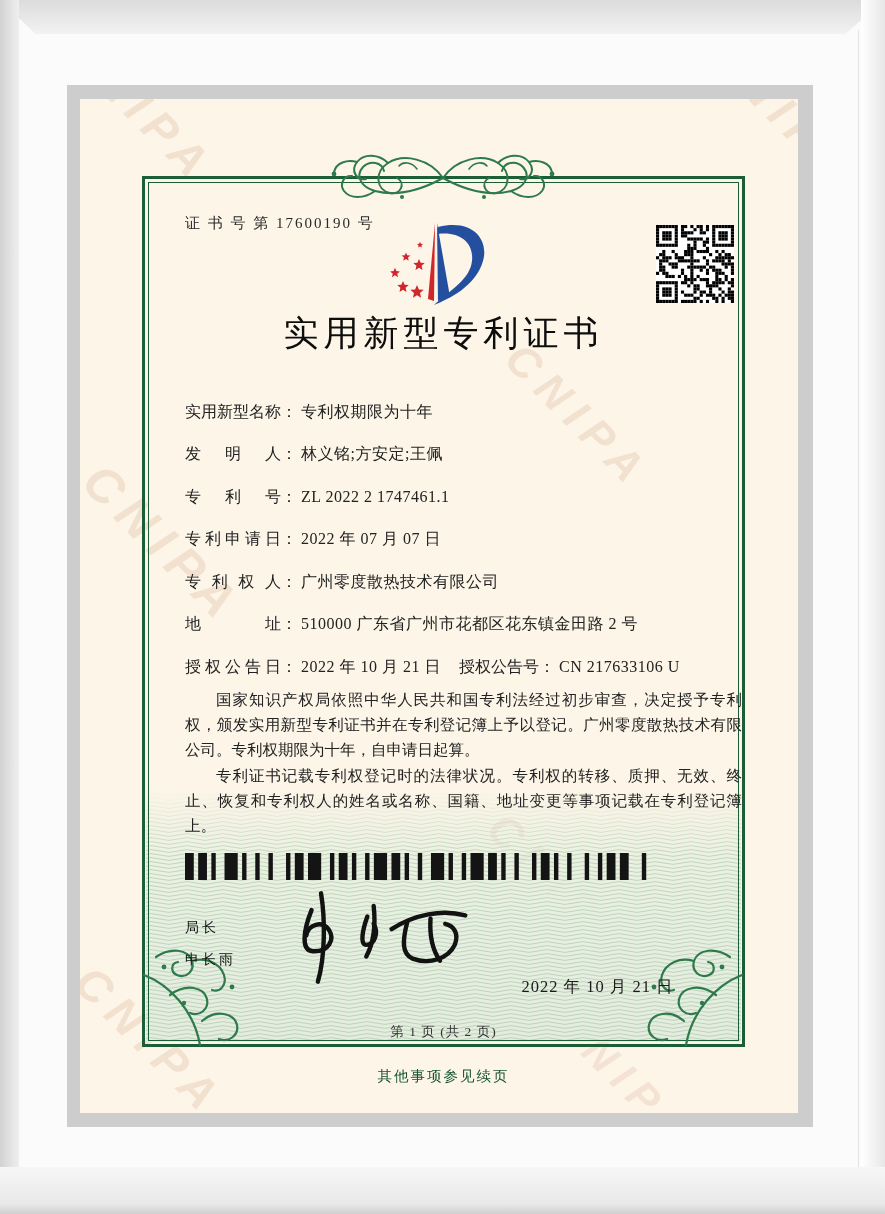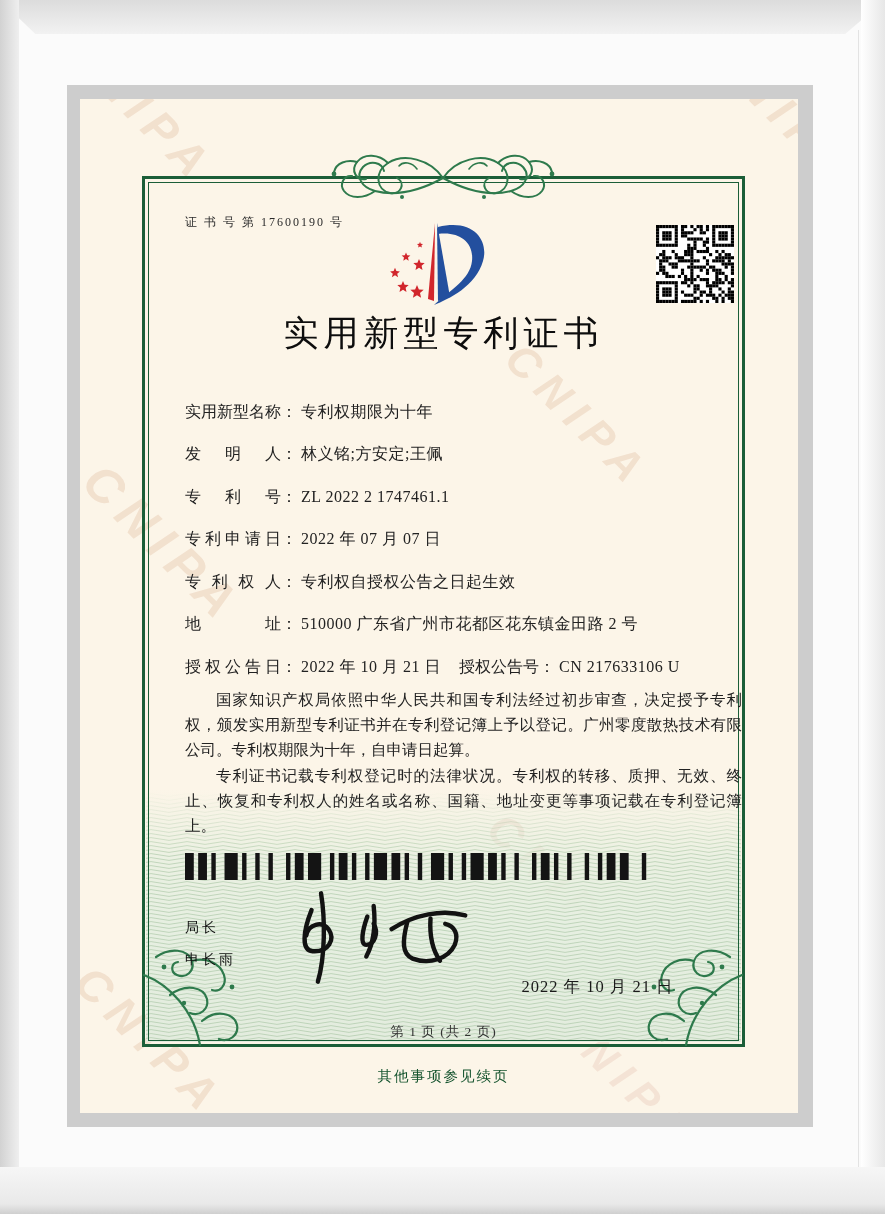--- a/index.html
+++ b/index.html
@@ -48,7 +48,7 @@
   .ornament{position:absolute;pointer-events:none;}
 
   
-  .cert-no{position:absolute;left:105px;top:115px;font-size:12px;letter-spacing:2px;color:#2a2a2a;}
+  .cert-no{position:absolute;left:105px;top:115px;font-size:15px;letter-spacing:2px;color:#2a2a2a;}
   .logo{position:absolute;left:298px;top:112px;}
   .qr{position:absolute;left:576px;top:126px;}
   .title{position:absolute;left:62px;top:211px;width:603px;text-align:center;

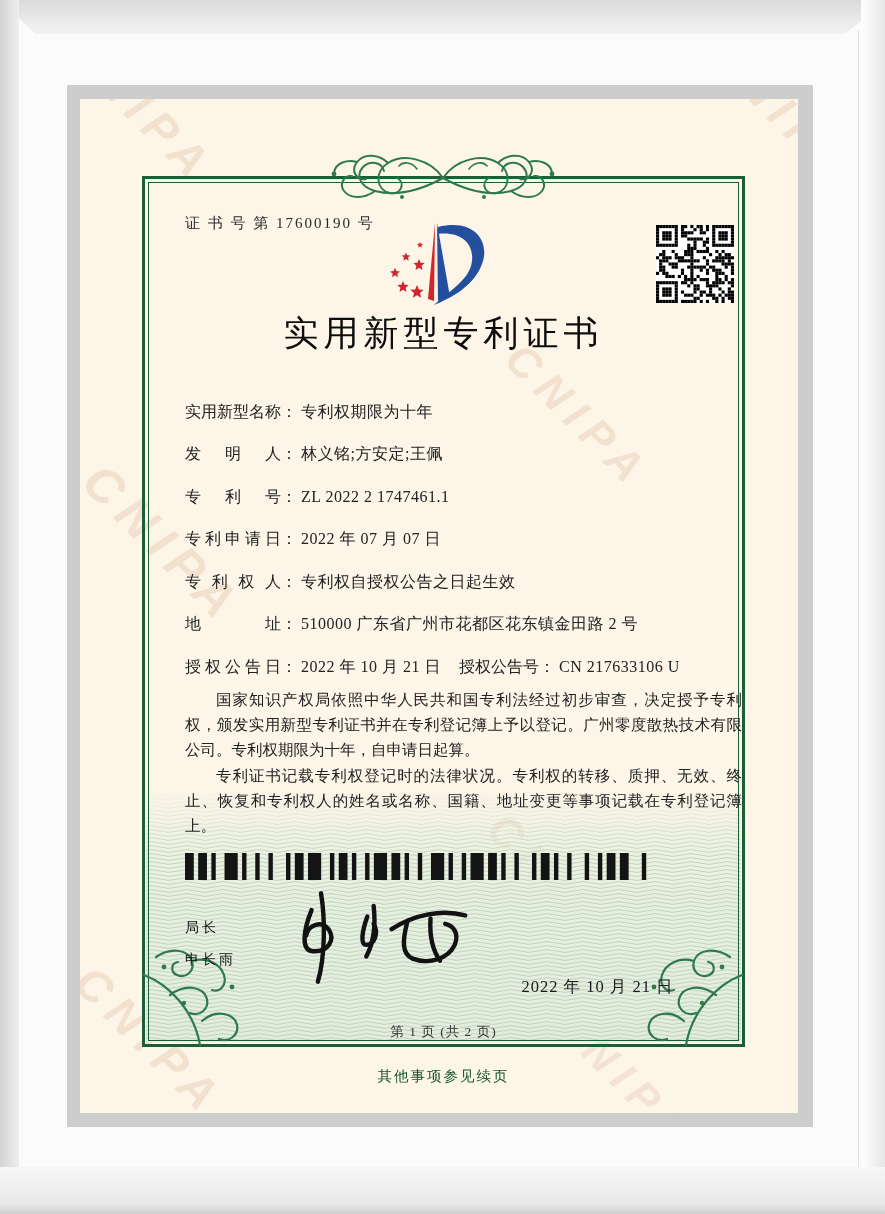--- a/index.html
+++ b/index.html
@@ -539,7 +539,7 @@
     <span class="flabel">专利申请日</span><span class="fcolon">：</span><span class="fvalue">2022 年 07 月 07 日</span>
   </div>
   <div class="frow" style="top:473px">
-    <span class="flabel">专利权人</span><span class="fcolon">：</span><span class="fvalue">专利权自授权公告之日起生效</span>
+    <span class="flabel">专利权人</span><span class="fcolon">：</span><span class="fvalue">广州零度散热技术有限公司</span>
   </div>
   <div class="frow" style="top:515px">
     <span class="flabel">地址</span><span class="fcolon">：</span><span class="fvalue">510000 广东省广州市花都区花东镇金田路 2 号</span>

